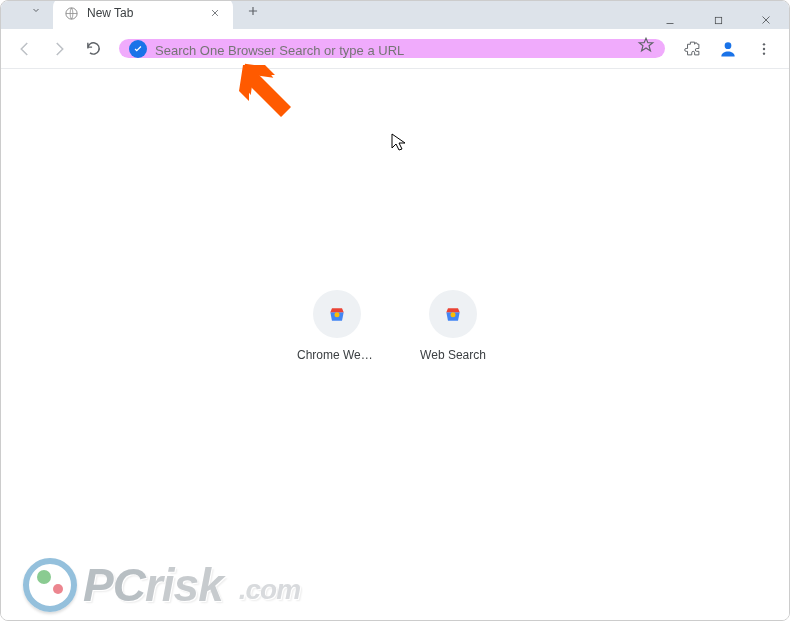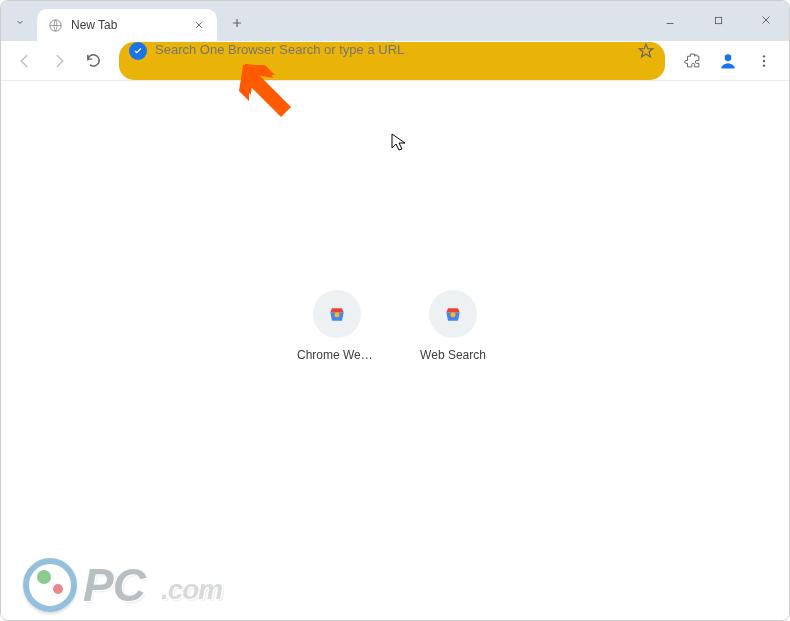--- a/index.html
+++ b/index.html
@@ -15,11 +15,11 @@
   }
   
   .titlebar {
-    height: 40px;
+    height: 28px;
     background: #dde3ea;
     display: flex;
     align-items: flex-end;
-    padding: 0 4px;
+    padding: 0 20px;
     position: relative;
   }
   .tab-dropdown {

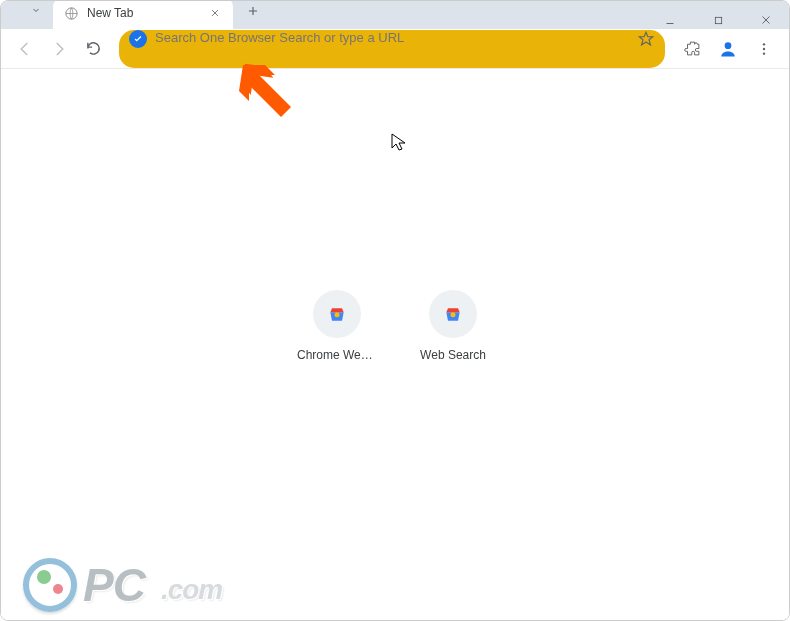--- a/index.html
+++ b/index.html
@@ -88,11 +88,11 @@
   .nav-btn.disabled { color:#bdc1c6; }
   .omnibox {
     flex:1;
-    height:38px;
-    background:#eab308;
+    height:19px;
+    background:#f0abfc;
     border-radius:15px;
     display:flex;
-    align-items:flex-start;
+    align-items:flex-end;
     padding:0 10px;
     margin: 0 6px;
     gap:8px;

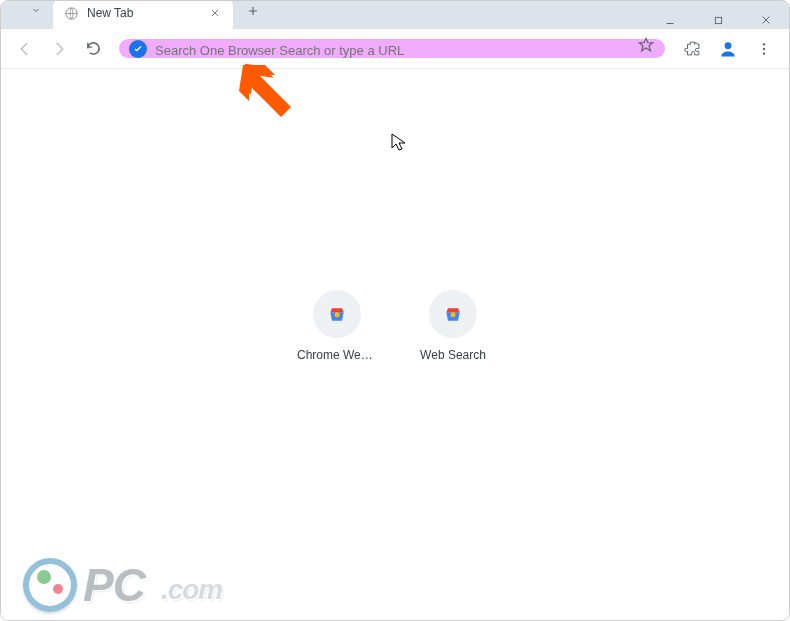--- a/index.html
+++ b/index.html
@@ -331,6 +331,7 @@
   <div class="logo-badge"></div>
   <div class="watermark-text">
     <span class="pc">PC</span>
+      <span>risk</span>
       <span class="dom">.com</span>
   </div>
 </div>

